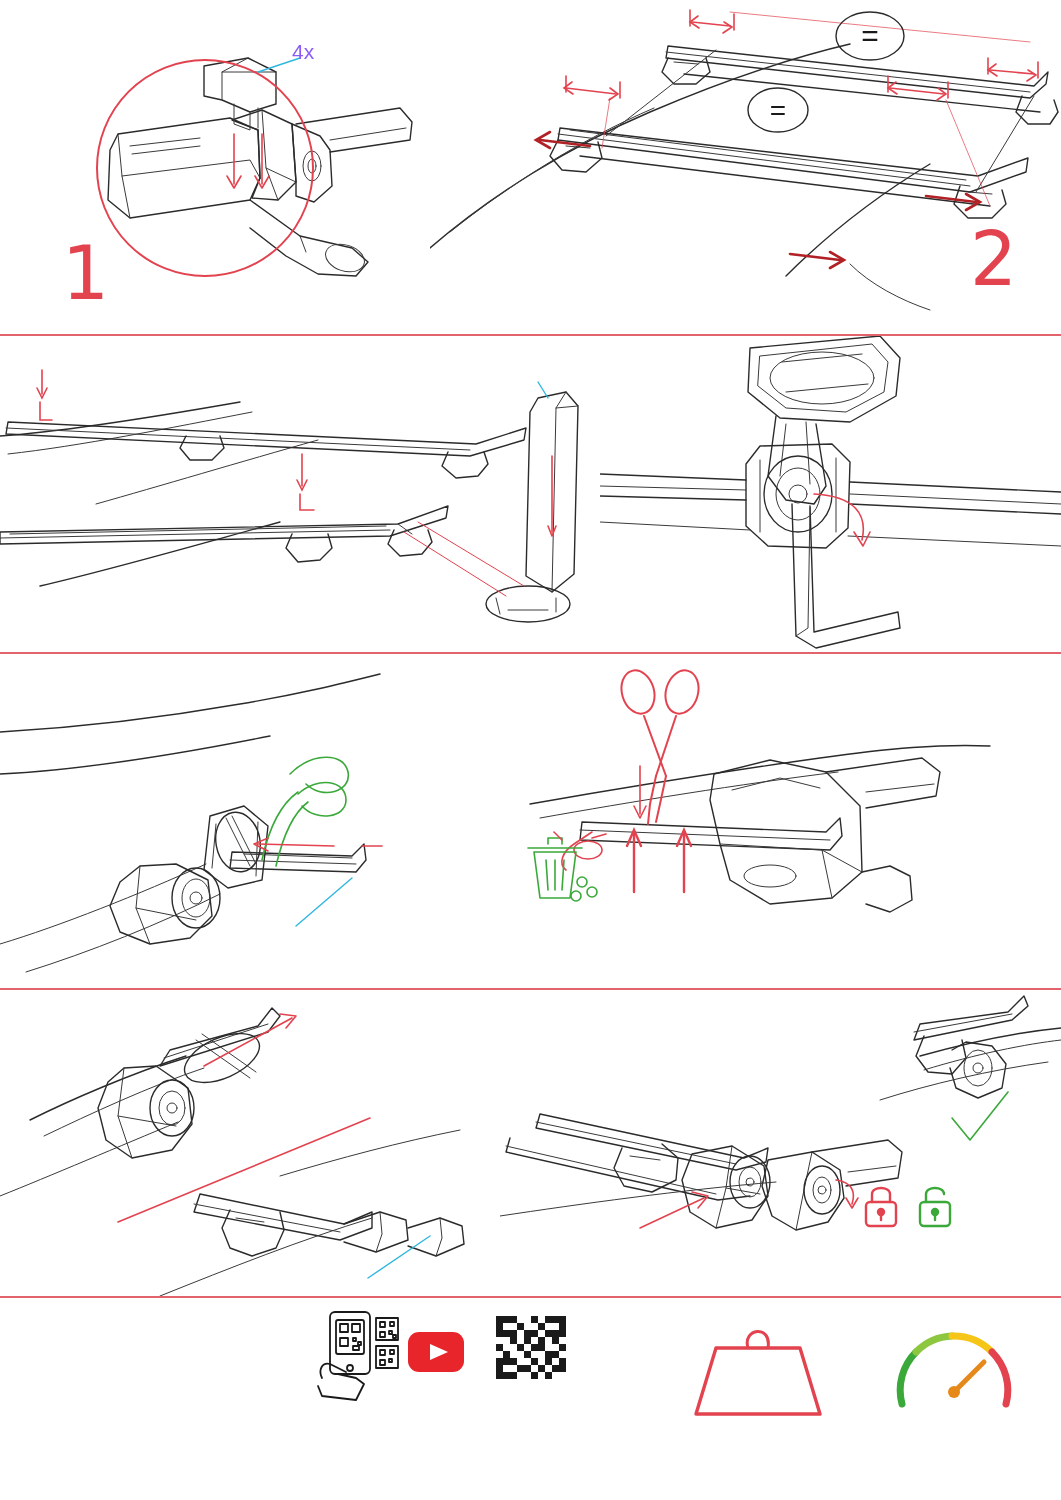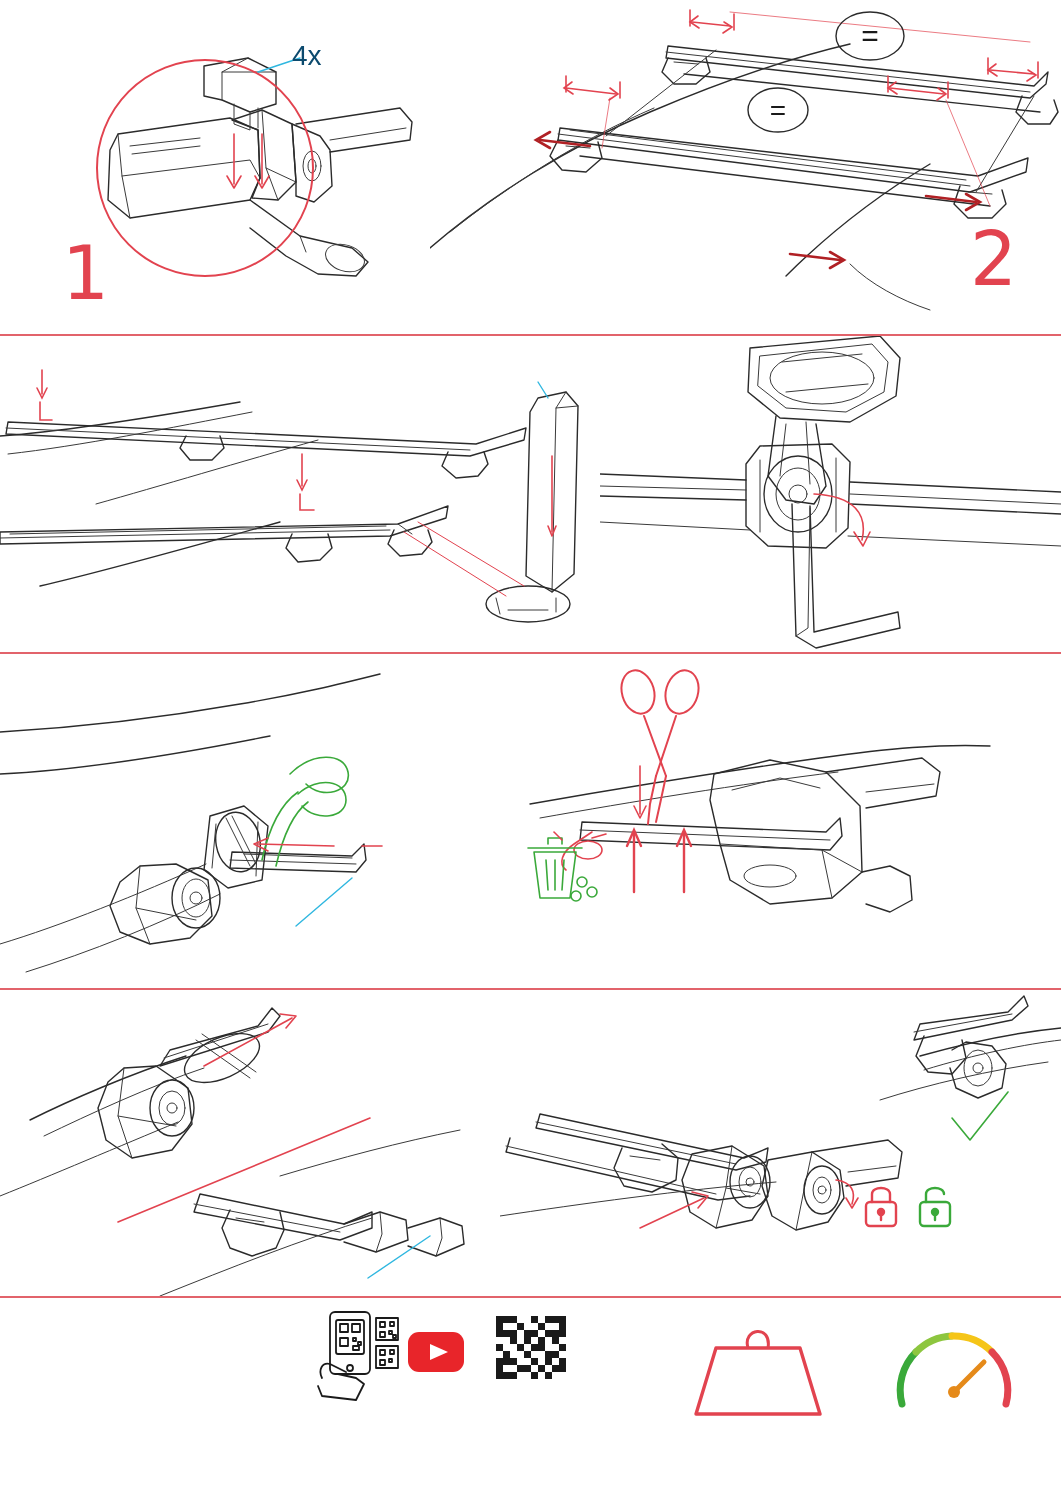--- a/index.html
+++ b/index.html
@@ -41,8 +41,8 @@
   .callout {
     position: absolute;
     font-family: "Liberation Sans", sans-serif;
-    font-size: 28px;
-    color: #0c4a6e;
+    font-size: 21px;
+    color: #8b5cf6;
     font-weight: 400;
   }
   svg { display: block; }

